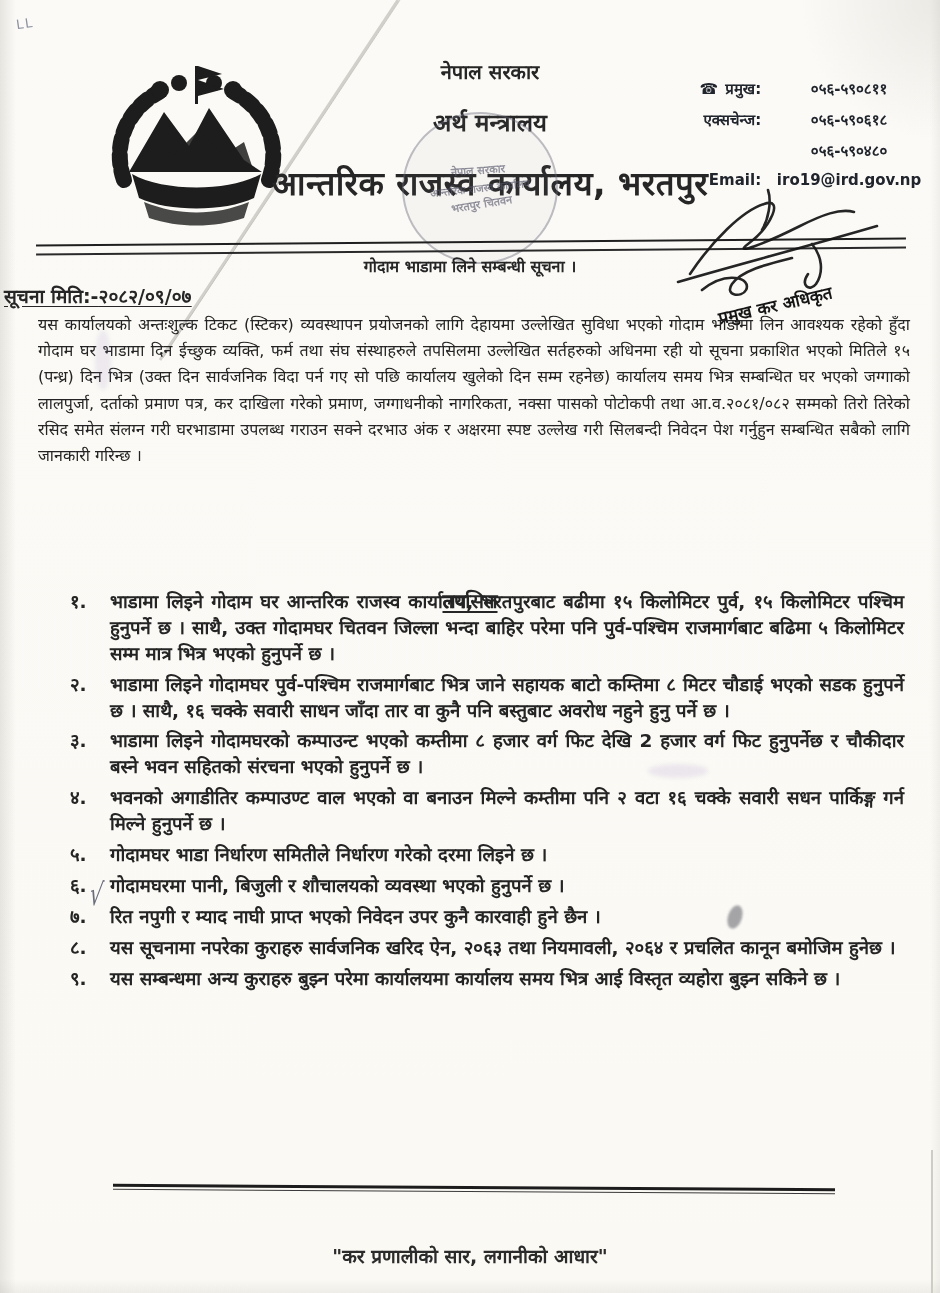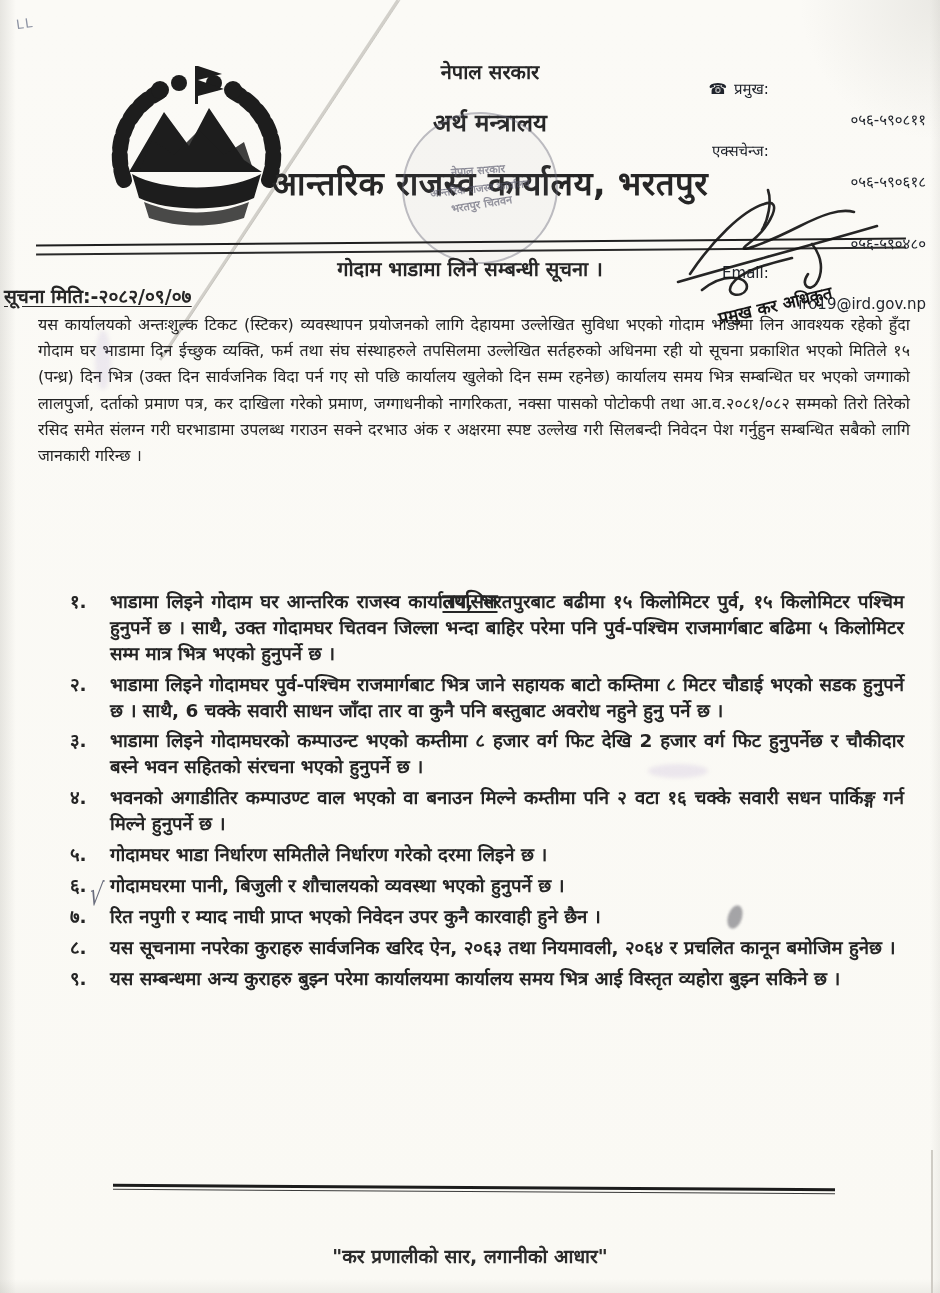--- a/index.html
+++ b/index.html
@@ -34,7 +34,7 @@
 
   .contact{
     position:absolute;right:14px;top:78px;width:236px;
-    font-size:15px;font-weight:400;color:#20242c;
+    font-size:15px;font-weight:700;color:#20242c;
     display:grid;grid-template-columns:auto auto;column-gap:8px;row-gap:4px;gap:11px;
   }
   .contact .lbl{text-align:right;white-space:nowrap;}

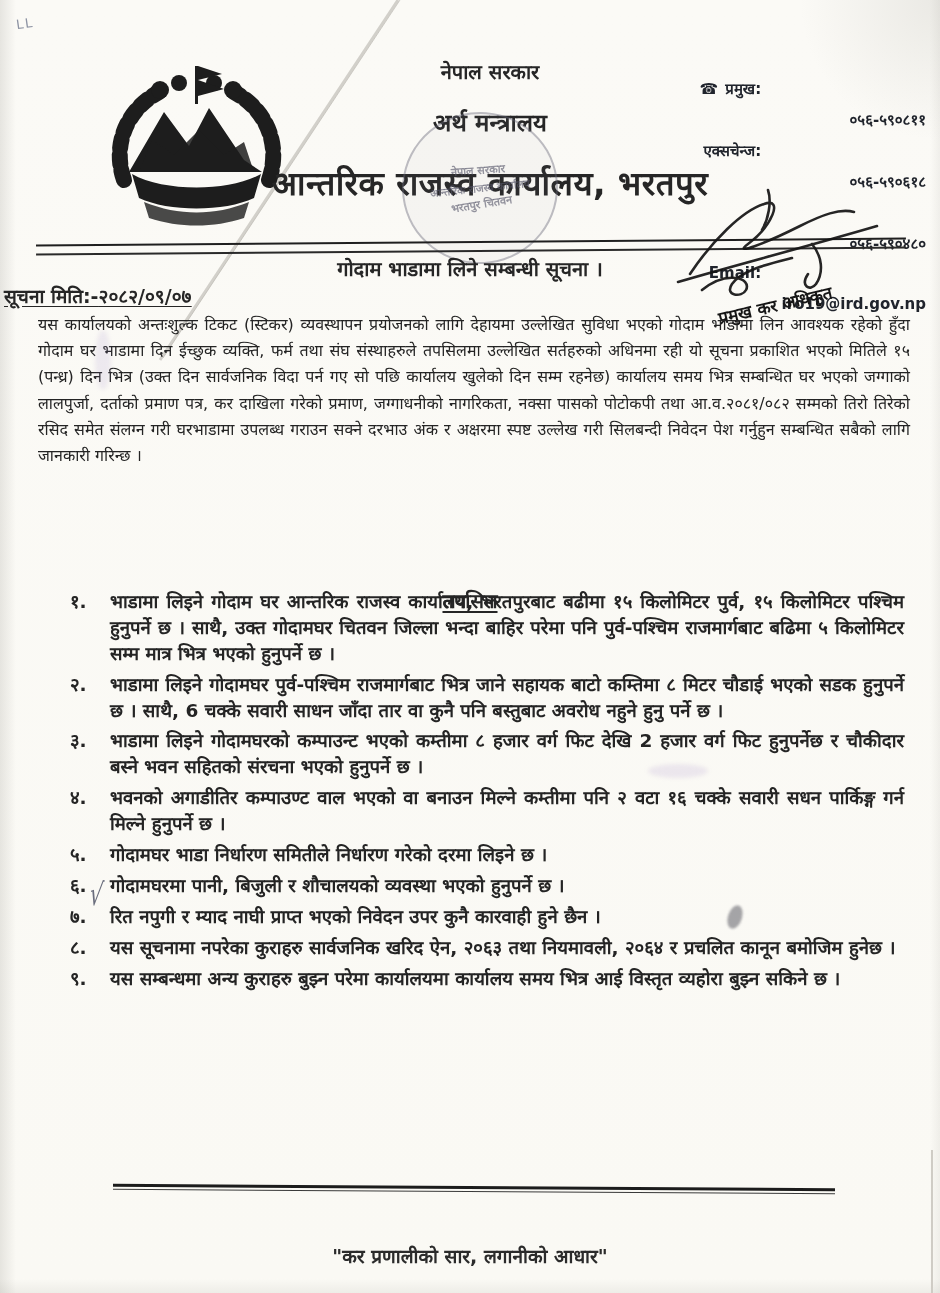--- a/index.html
+++ b/index.html
@@ -38,7 +38,7 @@
     display:grid;grid-template-columns:auto auto;column-gap:8px;row-gap:4px;gap:11px;
   }
   .contact .lbl{text-align:right;white-space:nowrap;}
-  .contact .val{text-align:right;white-space:nowrap;margin-top:31px;}
+  .contact .val{text-align:center;white-space:nowrap;}
   .phone-glyph{font-size:15px;margin-right:2px;}
 
   

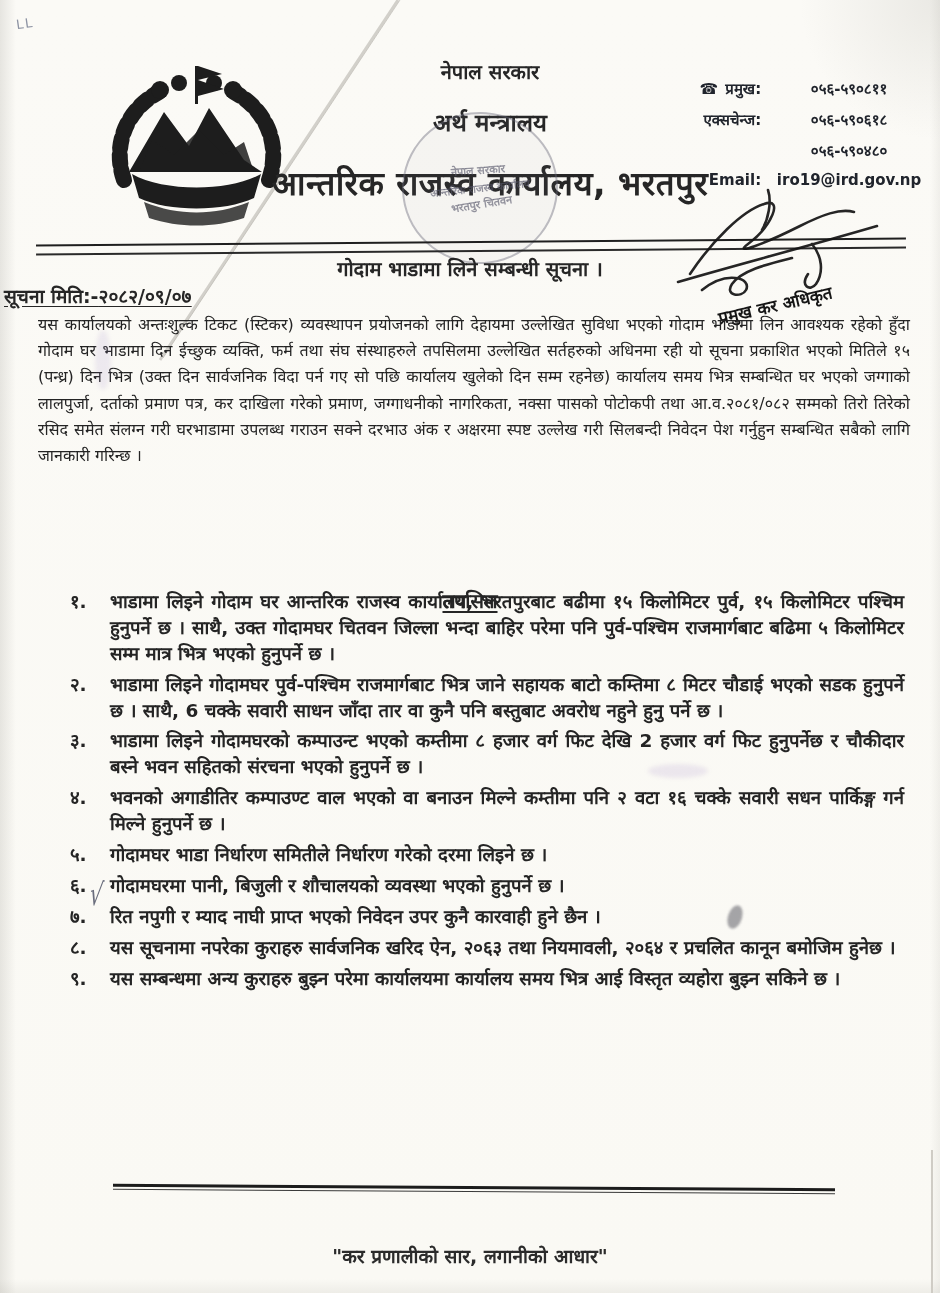--- a/index.html
+++ b/index.html
@@ -68,7 +68,7 @@
   }
 
   .subject{position:absolute;left:0;top:255px;width:940px;text-align:center;
-    font-size:20px;font-weight:600;}
+    font-size:16px;font-weight:600;}
   .date-line{position:absolute;left:4px;top:283px;width:940px;text-align:left;
     font-size:19px;font-weight:700;}
   .date-line span{text-decoration:underline;text-underline-offset:3px;}

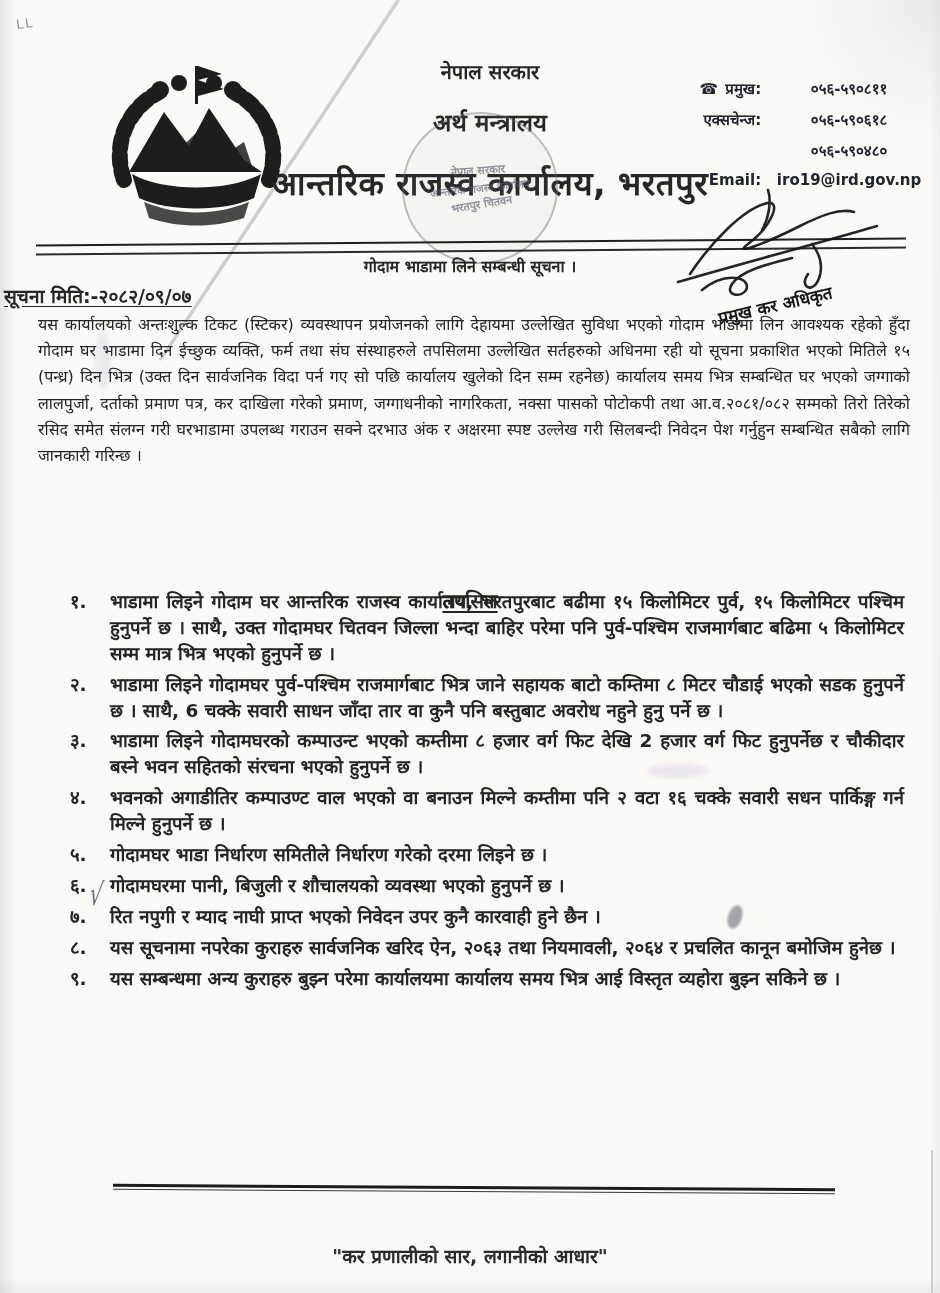--- a/index.html
+++ b/index.html
@@ -198,7 +198,7 @@
     </div>
     <div class="cond-item">
       <span class="num">२.</span>
-      <span class="txt">भाडामा लिइने गोदामघर पुर्व-पश्चिम राजमार्गबाट भित्र जाने सहायक बाटो कम्तिमा ८ मिटर चौडाई भएको सडक हुनुपर्ने छ । साथै, 6 चक्के सवारी साधन जाँदा तार वा कुनै पनि बस्तुबाट अवरोध नहुने हुनु पर्ने छ ।</span>
+      <span class="txt">भाडामा लिइने गोदामघर पुर्व-पश्चिम राजमार्गबाट भित्र जाने सहायक बाटो कम्तिमा ८ मिटर चौडाई भएको सडक हुनुपर्ने छ । साथै, १६ चक्के सवारी साधन जाँदा तार वा कुनै पनि बस्तुबाट अवरोध नहुने हुनु पर्ने छ ।</span>
     </div>
     <div class="cond-item">
       <span class="num">३.</span>

